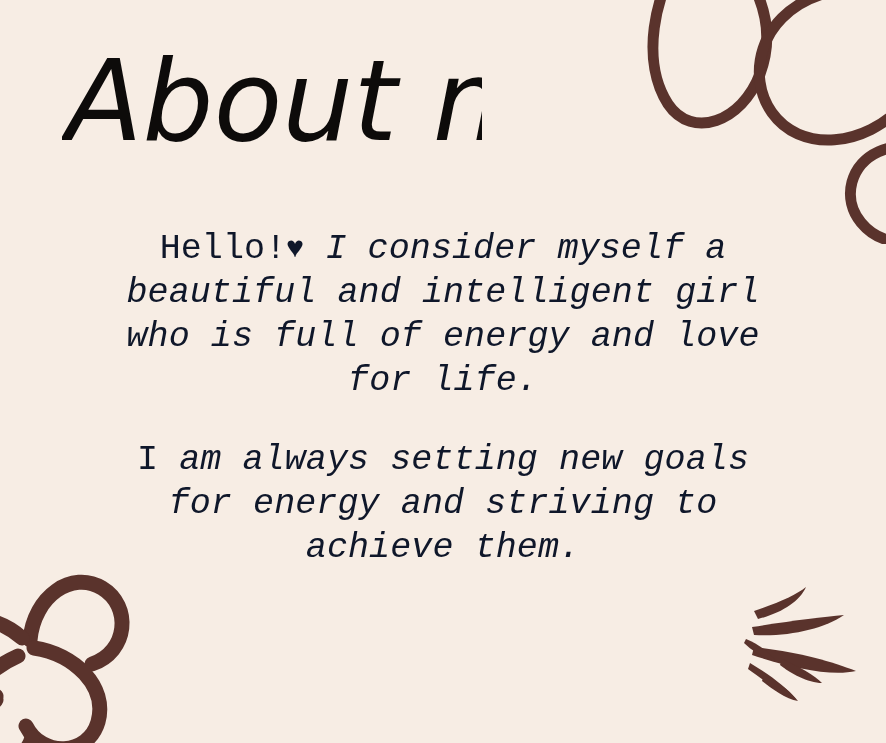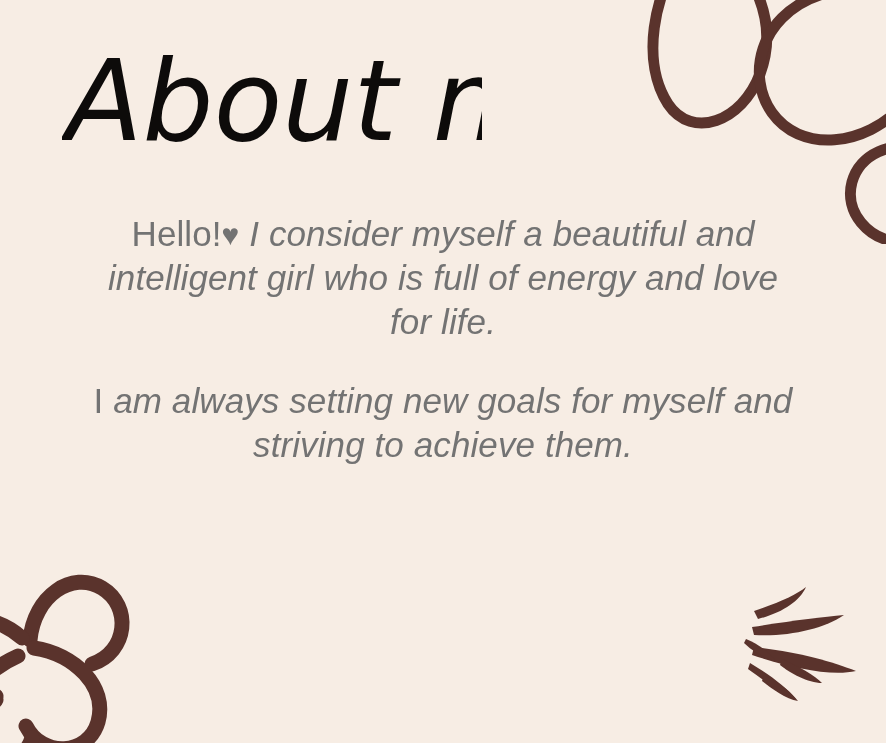--- a/index.html
+++ b/index.html
@@ -70,13 +70,13 @@
     text-align: center;
   }
   .para {
-    font-family: Liberation Sans, sans-serif;
+    font-family: Liberation Mono, monospace;
     font-style: italic;
     font-size: 35px;
     line-height: 1.255;
-    color: #737373;
+    color: #0f172a;
     letter-spacing: 0.1px;
-    margin: 0;
+    margin: 16px;
   }
   .para + .para { margin-top: 35px; }
   .para .lead { font-style: normal; }

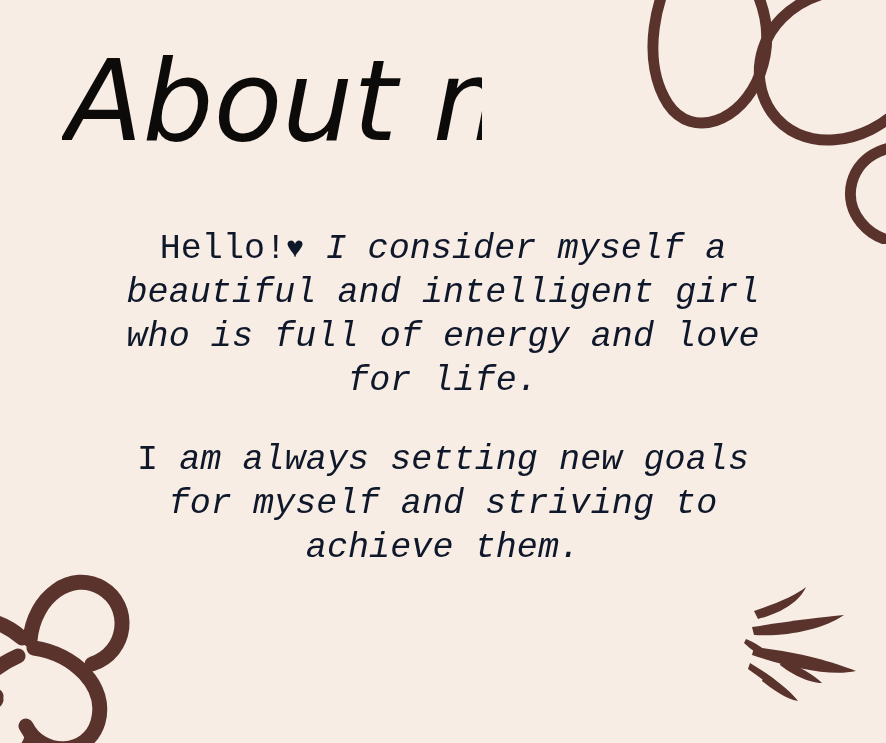--- a/index.html
+++ b/index.html
@@ -142,7 +142,7 @@
     </p>
 
     <p class="para">
-      <span class="lead">I</span><span> am always setting new goals for myself and striving to achieve them.</span>
+      <span class="lead">I</span><span> am always setting new goals for energy and striving to achieve them.</span>
     </p>
 
 

